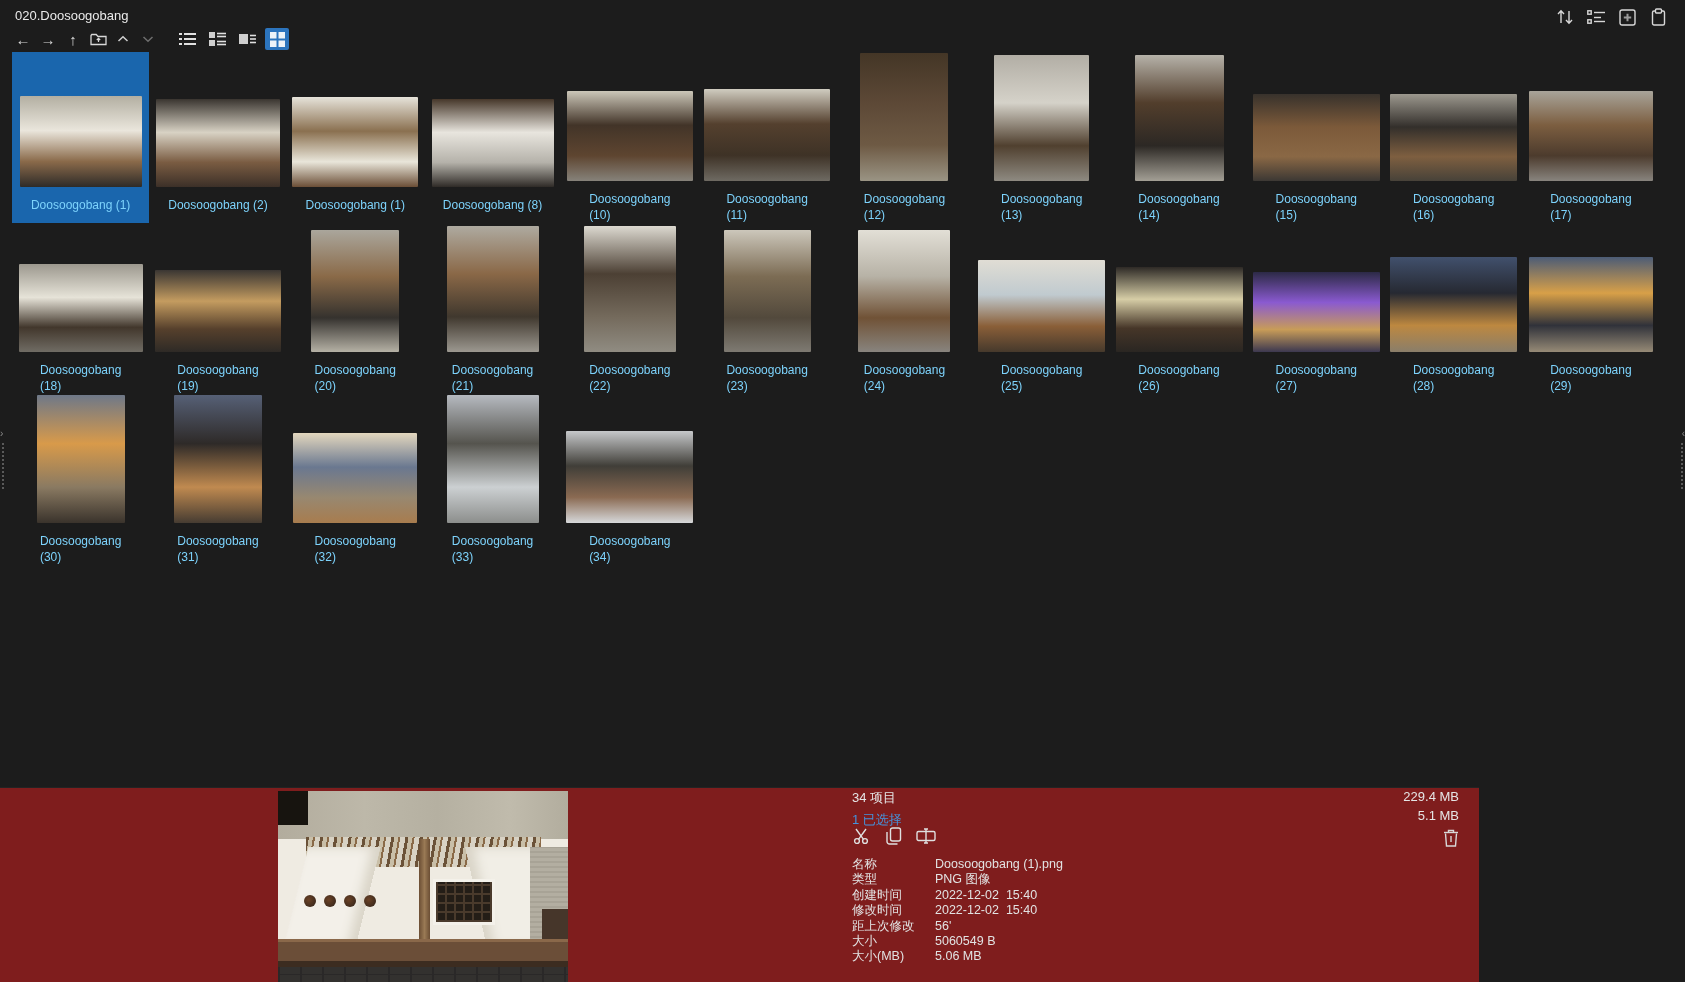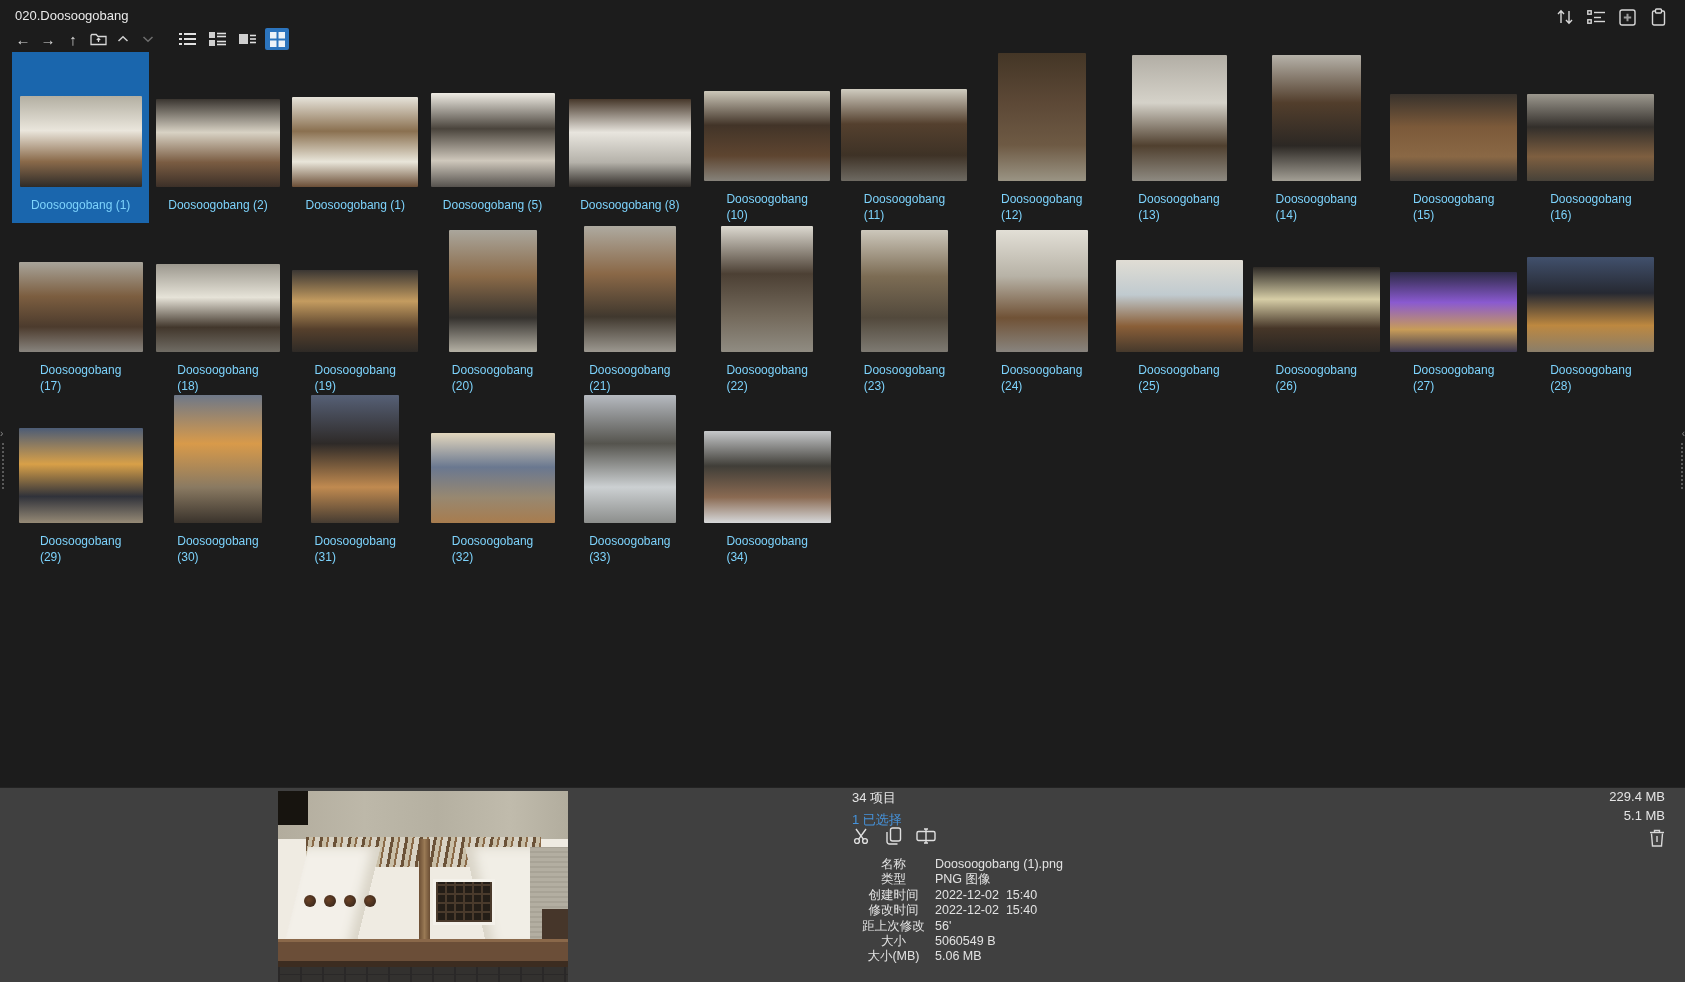--- a/index.html
+++ b/index.html
@@ -210,12 +210,6 @@
     </div>
     <div class="cell">
       <div class="imgarea">
-        <div class="thumb" style="width: 124px; height: 94px; background: linear-gradient(rgb(239, 236, 228) 0%, rgb(74, 68, 60) 38%, rgb(207, 200, 188) 72%, rgb(86, 82, 78) 100%);"></div>
-      </div>
-      <div class="label"><span>Doosoogobang (5)</span></div>
-    </div>
-    <div class="cell">
-      <div class="imgarea">
         <div class="thumb" style="width: 122px; height: 88px; background: linear-gradient(rgb(70, 55, 42) 0%, rgb(232, 229, 222) 38%, rgb(181, 178, 170) 72%, rgb(47, 43, 39) 100%);"></div>
       </div>
       <div class="label"><span>Doosoogobang (8)</span></div>

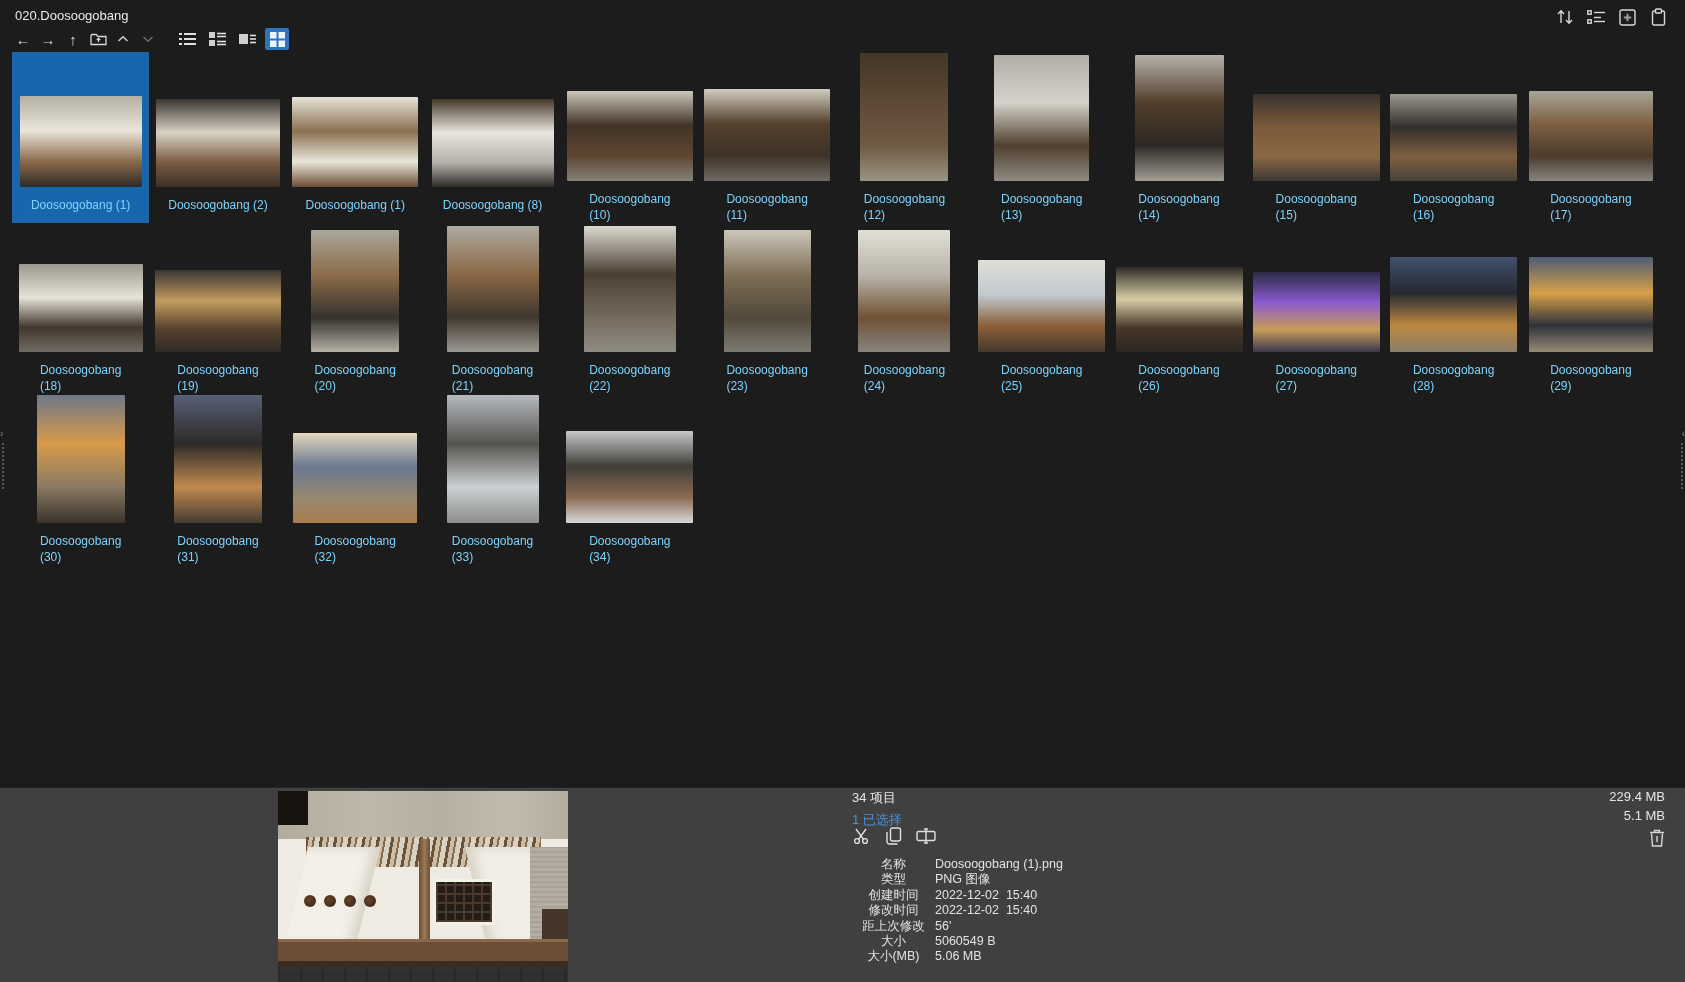--- a/index.html
+++ b/index.html
@@ -36,7 +36,7 @@
   .cell .label span { display:inline-block; text-align:left; white-space:pre-line; max-width:131px; }
   .cell.selected { background:var(--accent); }
   
-  .bottompanel { position:absolute; left:0; top:787px; width:1685px; height:195px; background:#404040; border-top:1px solid #232323; }
+  .bottompanel { position:absolute; left:0; top:787px; width:1479px; height:195px; background:#7f1d1d; border-top:1px solid #232323; }
   .preview {
     position:absolute; left:278px; top:3px; width:290px; height:192px;
     background:#efebe2; overflow:hidden;

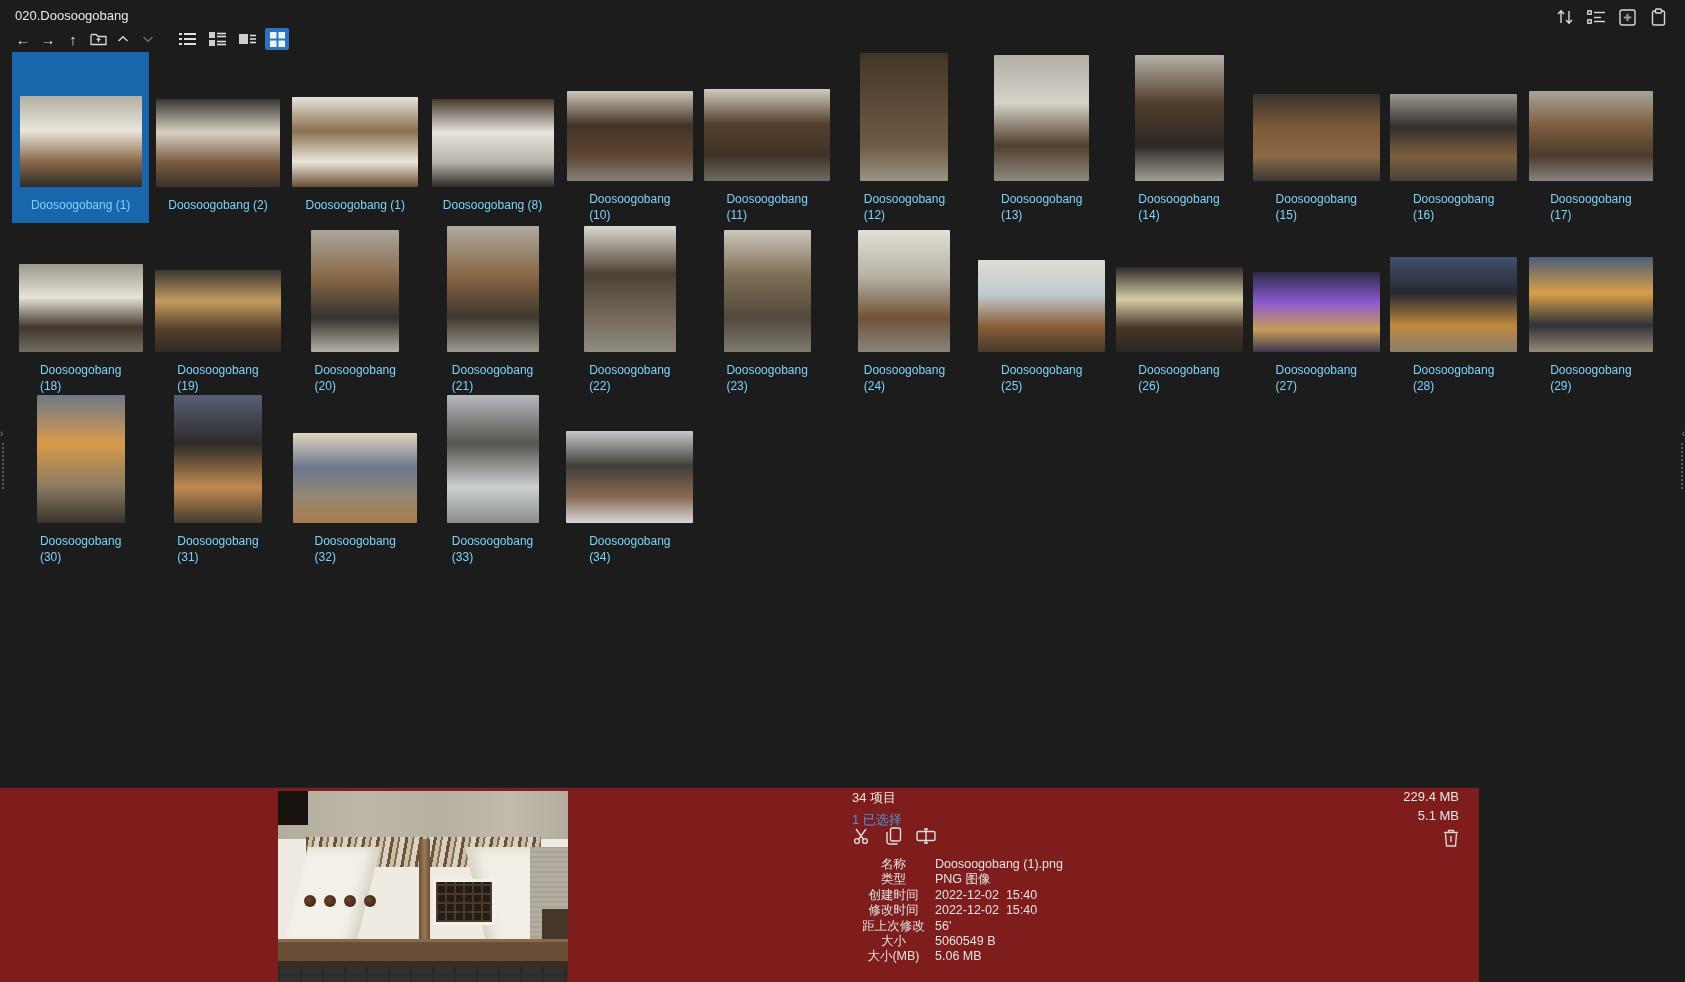--- a/index.html
+++ b/index.html
@@ -69,7 +69,7 @@
   .eicon { width:20px; height:20px; display:flex; align-items:center; justify-content:center; }
   .details { position:absolute; left:852px; top:69px; font-size:12.5px; line-height:15.4px; color:#e2e2e2; }
   .drow { display:flex; }
-  .dlabel { width:83px;text-align:center; }
+  .dlabel { width:83px; }
   .dvalue { white-space:pre; }
   .rightstats { position:absolute; right:20px; top:1px; text-align:right; font-size:13px; color:#e5e5e5; }
   .rs-line { margin-bottom:4px; }

